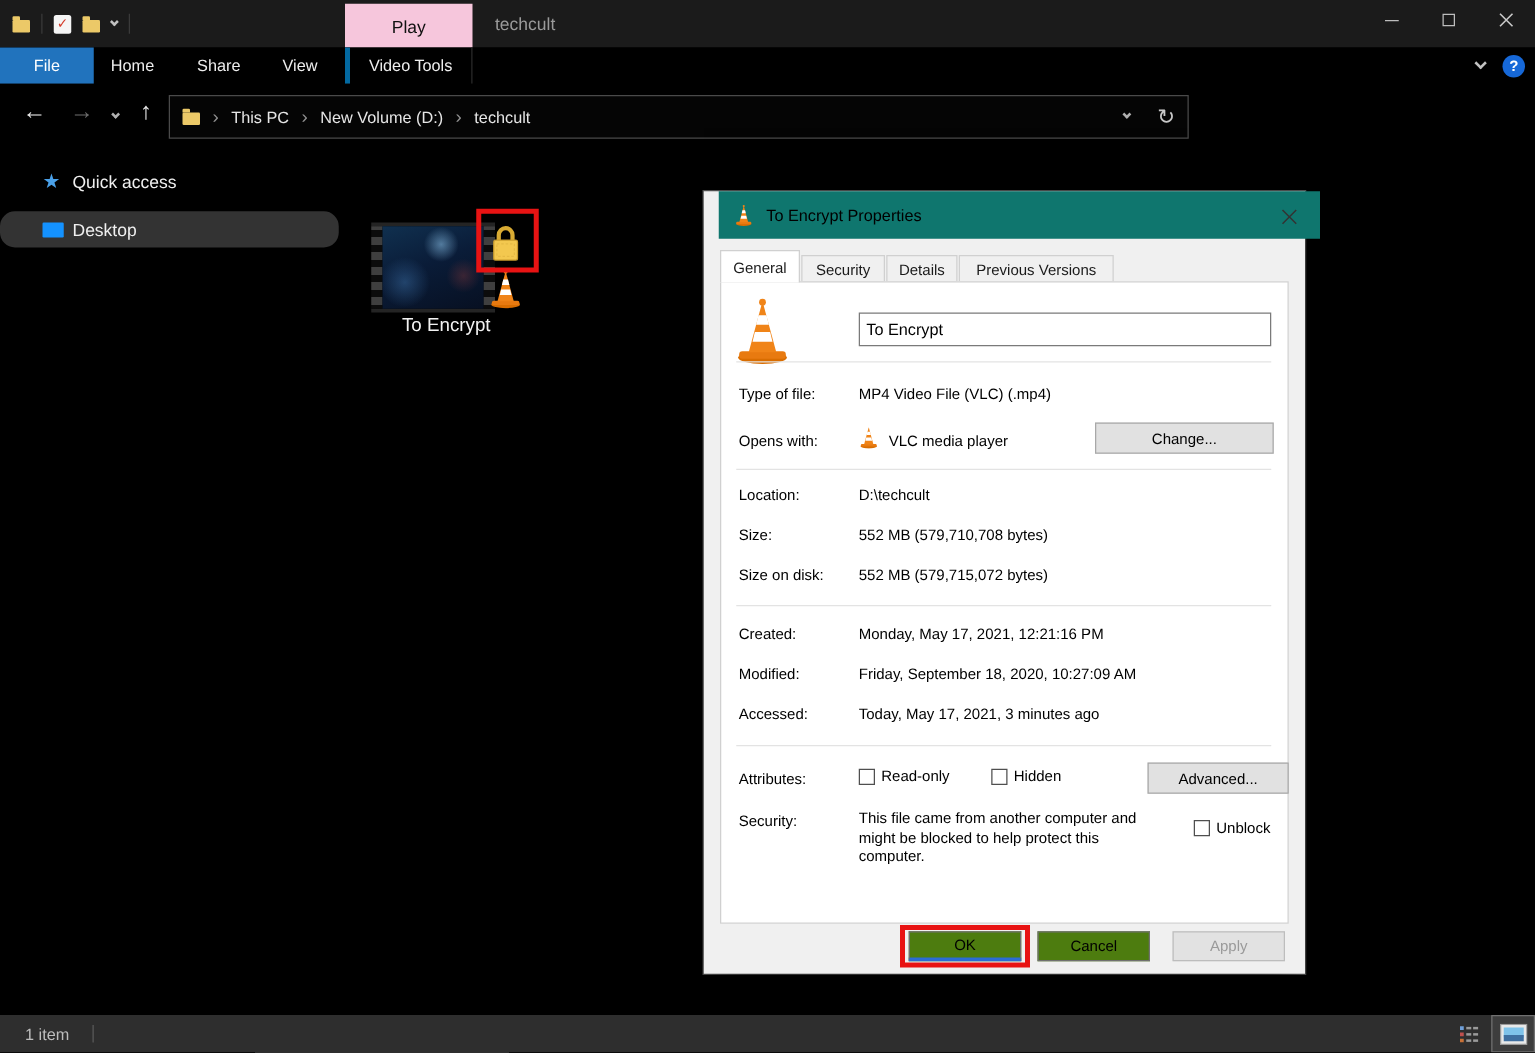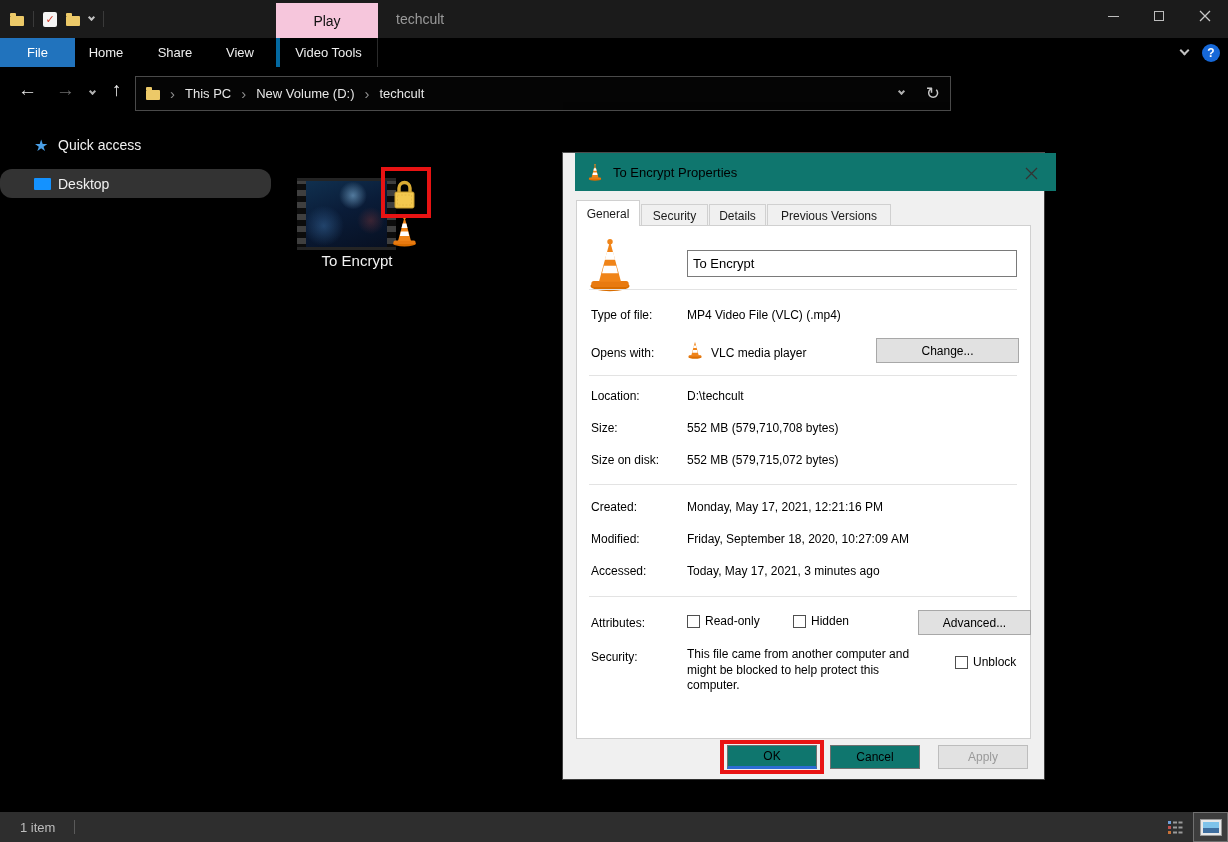--- a/index.html
+++ b/index.html
@@ -86,7 +86,7 @@
   .dlg-btn { position:absolute; background:#e1e1e1; border:1px solid #a8a8a8; font-size:12px; font-family:inherit; color:#000; display:flex; align-items:center; justify-content:center; }
   .cb { display:inline-block; width:13px; height:13px; border:1px solid #4f4f4f; background:#fff; vertical-align:-2px; }
   .cb-row { position:absolute; font-size:12px; color:#000; display:flex; align-items:center; gap:5px; }
-  .footer-btn { position:absolute; top:592px; width:90px; height:24px; background:#0f766e; border:1px solid #707070; font-size:12px; display:flex; align-items:center; justify-content:center; }
+  .footer-btn { position:absolute; top:592px; width:90px; height:24px; background:#4d7c0f; border:1px solid #707070; font-size:12px; display:flex; align-items:center; justify-content:center; }
   .btn-ok { border-bottom:3px solid #2b6cd4; }
   .btn-apply { background:#e2e2e2; border:1px solid #bdbdbd; color:#9a9a9a; }
   .ok-red-rect { left:157px; top:587px; width:104px; height:34px; border:4px solid #e81313; z-index:3; }

